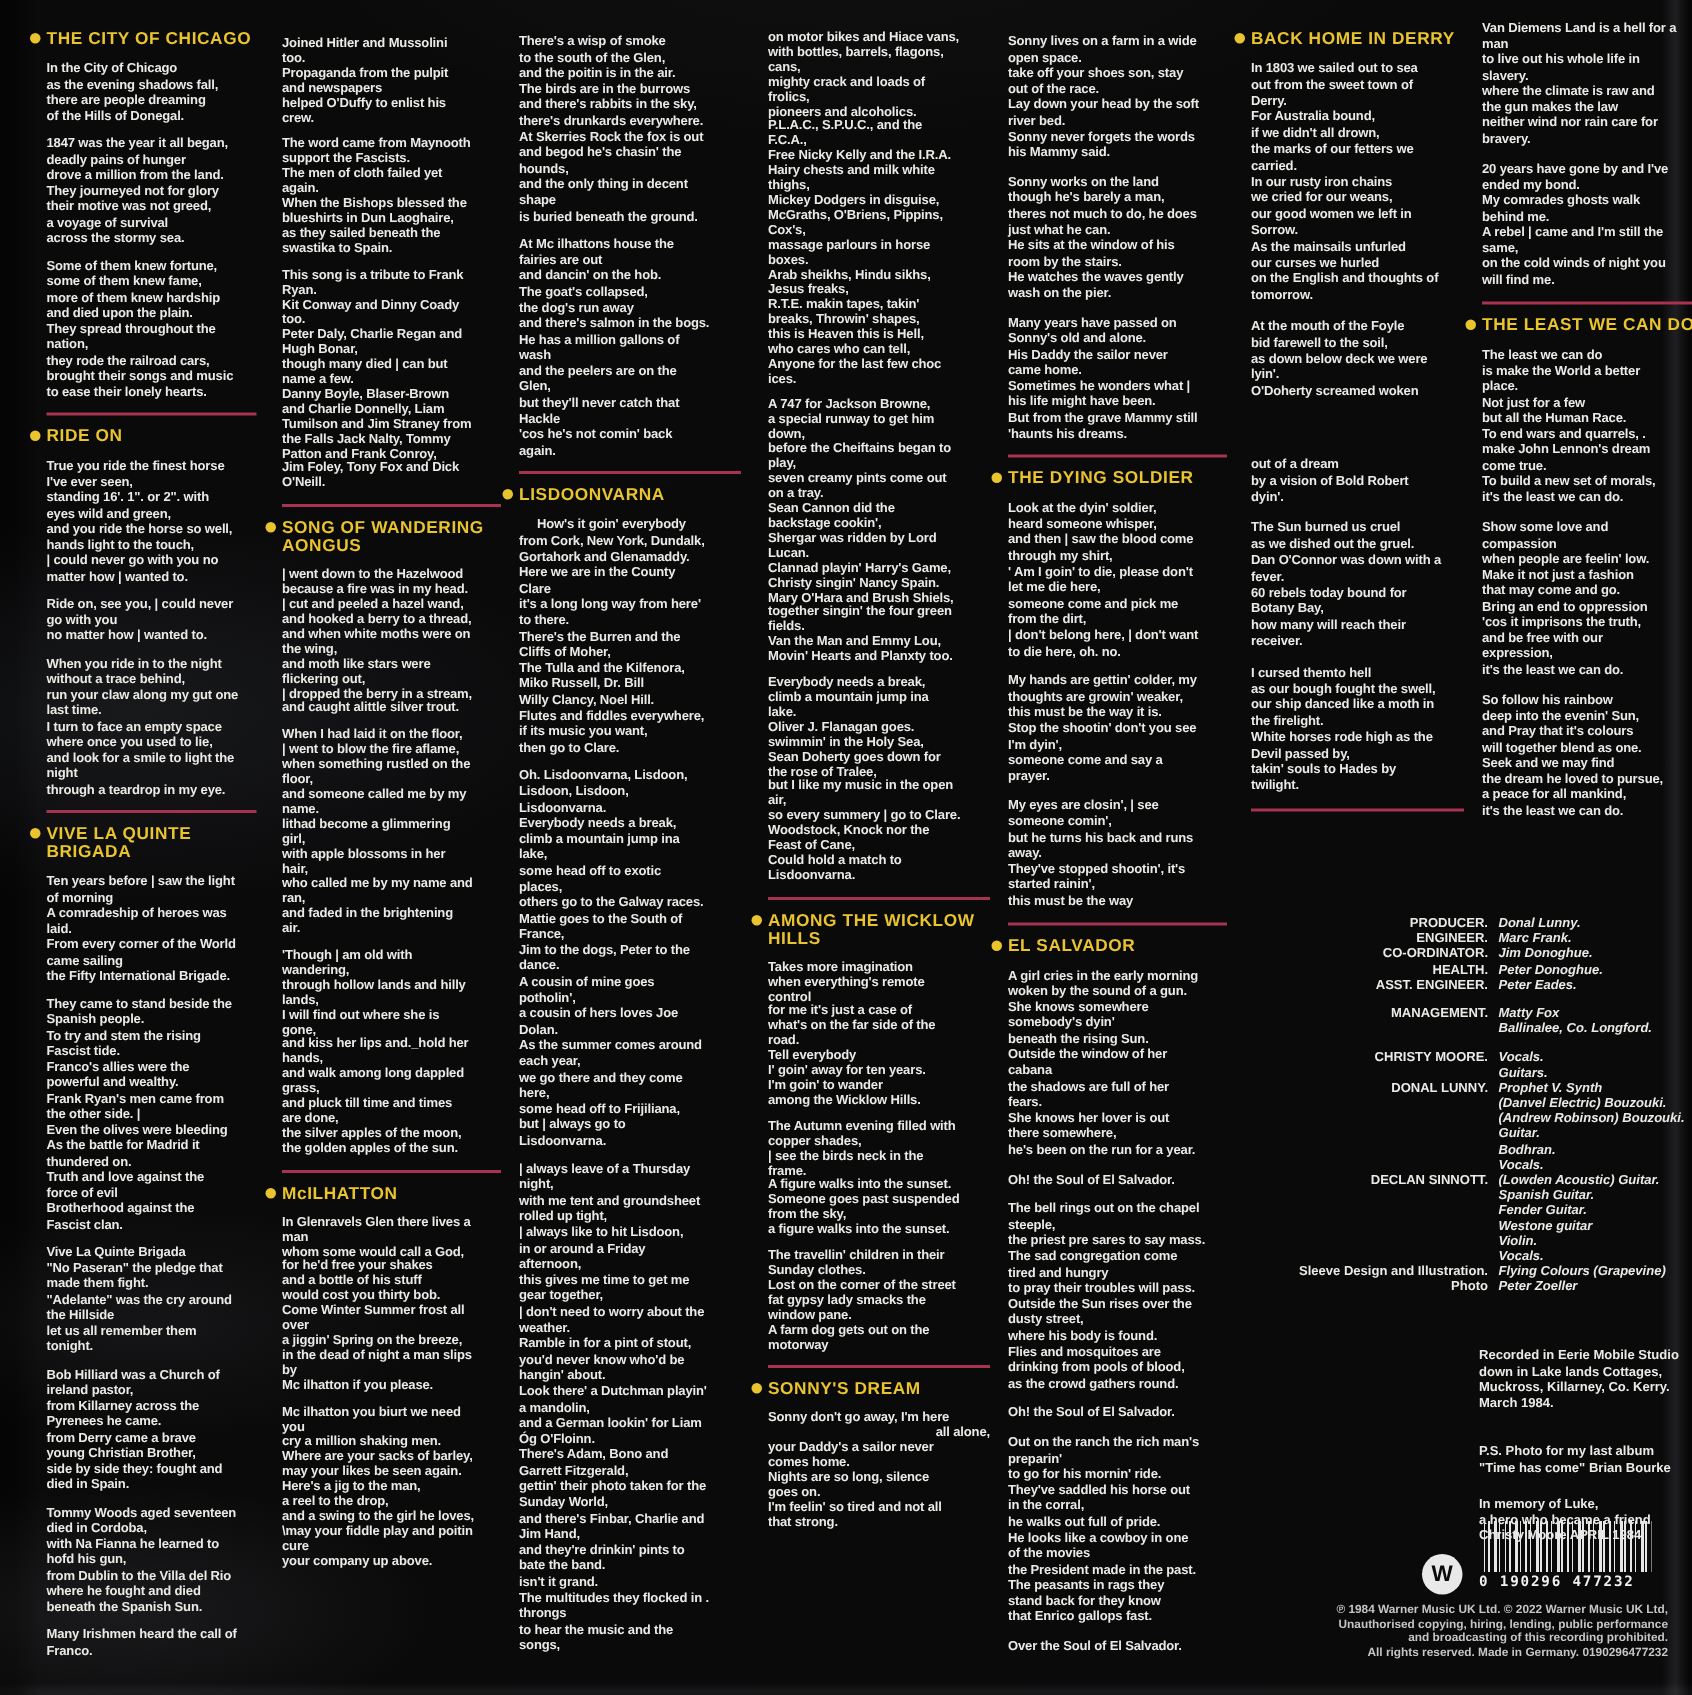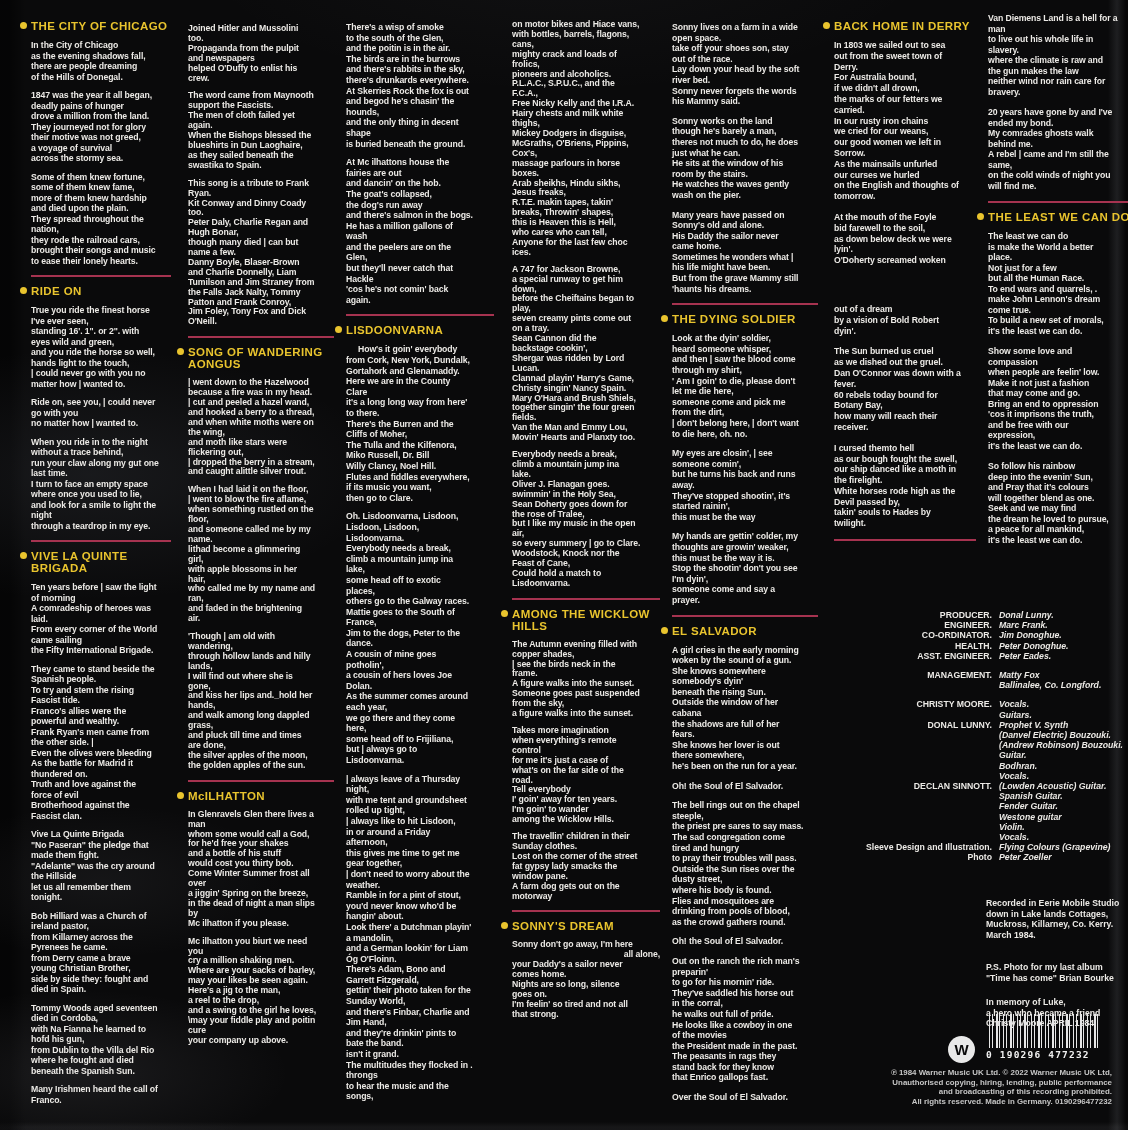--- a/index.html
+++ b/index.html
@@ -572,6 +572,15 @@
           <div class="lyric-line" style="line-height: 10.6px;">to die here, oh. no.</div>
         </div>
         <div class="stanza" style="margin-bottom: 9px;">
+          <div class="lyric-line" style="line-height: 10.6px;">My hands are gettin' colder, my</div>
+          <div class="lyric-line" style="line-height: 10.6px;">thoughts are growin' weaker,</div>
+          <div class="lyric-line" style="line-height: 10.6px;">this must be the way it is.</div>
+          <div class="lyric-line" style="line-height: 10.6px;">Stop the shootin' don't you see</div>
+          <div class="lyric-line" style="line-height: 10.6px;">I'm dyin',</div>
+          <div class="lyric-line" style="line-height: 10.6px;">someone come and say a</div>
+          <div class="lyric-line" style="line-height: 10.6px;">prayer.</div>
+        </div>
+        <div class="stanza" style="margin-bottom: 9px;">
           <div class="lyric-line" style="line-height: 10.6px;">My eyes are closin', | see</div>
           <div class="lyric-line" style="line-height: 10.6px;">someone comin',</div>
           <div class="lyric-line" style="line-height: 10.6px;">but he turns his back and runs</div>
@@ -579,15 +588,6 @@
           <div class="lyric-line" style="line-height: 10.6px;">They've stopped shootin', it's</div>
           <div class="lyric-line" style="line-height: 10.6px;">started rainin',</div>
           <div class="lyric-line" style="line-height: 10.6px;">this must be the way</div>
-        </div>
-        <div class="stanza" style="margin-bottom: 9px;">
-          <div class="lyric-line" style="line-height: 10.6px;">My hands are gettin' colder, my</div>
-          <div class="lyric-line" style="line-height: 10.6px;">thoughts are growin' weaker,</div>
-          <div class="lyric-line" style="line-height: 10.6px;">this must be the way it is.</div>
-          <div class="lyric-line" style="line-height: 10.6px;">Stop the shootin' don't you see</div>
-          <div class="lyric-line" style="line-height: 10.6px;">I'm dyin',</div>
-          <div class="lyric-line" style="line-height: 10.6px;">someone come and say a</div>
-          <div class="lyric-line" style="line-height: 10.6px;">prayer.</div>
         </div>
         <div class="divider"></div>
         <div class="song-heading">

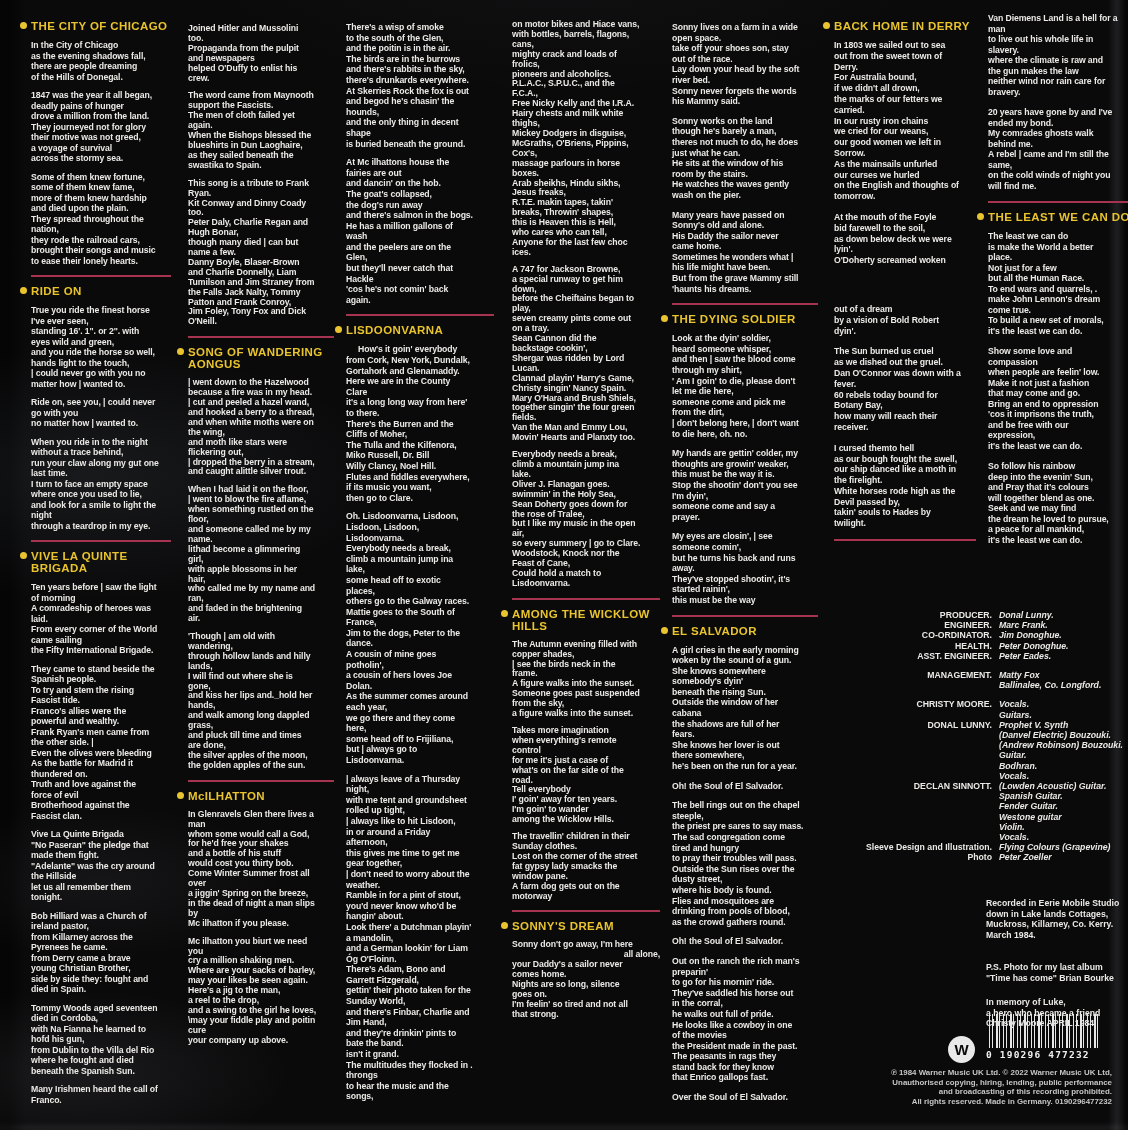--- a/index.html
+++ b/index.html
@@ -477,16 +477,6 @@
           <div>HILLS</div>
         </div>
         <div class="stanza" style="margin-bottom: 7px;">
-          <div class="lyric-line" style="line-height: 9.9px;">The Autumn evening filled with</div>
-          <div class="lyric-line" style="line-height: 9.9px;">copper shades,</div>
-          <div class="lyric-line" style="line-height: 9.9px;">| see the birds neck in the</div>
-          <div class="lyric-line" style="line-height: 9.9px;">frame.</div>
-          <div class="lyric-line" style="line-height: 9.9px;">A figure walks into the sunset.</div>
-          <div class="lyric-line" style="line-height: 9.9px;">Someone goes past suspended</div>
-          <div class="lyric-line" style="line-height: 9.9px;">from the sky,</div>
-          <div class="lyric-line" style="line-height: 9.9px;">a figure walks into the sunset.</div>
-        </div>
-        <div class="stanza" style="margin-bottom: 7px;">
           <div class="lyric-line" style="line-height: 9.9px;">Takes more imagination</div>
           <div class="lyric-line" style="line-height: 9.9px;">when everything's remote</div>
           <div class="lyric-line" style="line-height: 9.9px;">control</div>
@@ -497,6 +487,16 @@
           <div class="lyric-line" style="line-height: 9.9px;">I' goin' away for ten years.</div>
           <div class="lyric-line" style="line-height: 9.9px;">I'm goin' to wander</div>
           <div class="lyric-line" style="line-height: 9.9px;">among the Wicklow Hills.</div>
+        </div>
+        <div class="stanza" style="margin-bottom: 7px;">
+          <div class="lyric-line" style="line-height: 9.9px;">The Autumn evening filled with</div>
+          <div class="lyric-line" style="line-height: 9.9px;">copper shades,</div>
+          <div class="lyric-line" style="line-height: 9.9px;">| see the birds neck in the</div>
+          <div class="lyric-line" style="line-height: 9.9px;">frame.</div>
+          <div class="lyric-line" style="line-height: 9.9px;">A figure walks into the sunset.</div>
+          <div class="lyric-line" style="line-height: 9.9px;">Someone goes past suspended</div>
+          <div class="lyric-line" style="line-height: 9.9px;">from the sky,</div>
+          <div class="lyric-line" style="line-height: 9.9px;">a figure walks into the sunset.</div>
         </div>
         <div class="stanza" style="margin-bottom: 7px;">
           <div class="lyric-line" style="line-height: 9.9px;">The travellin' children in their</div>

